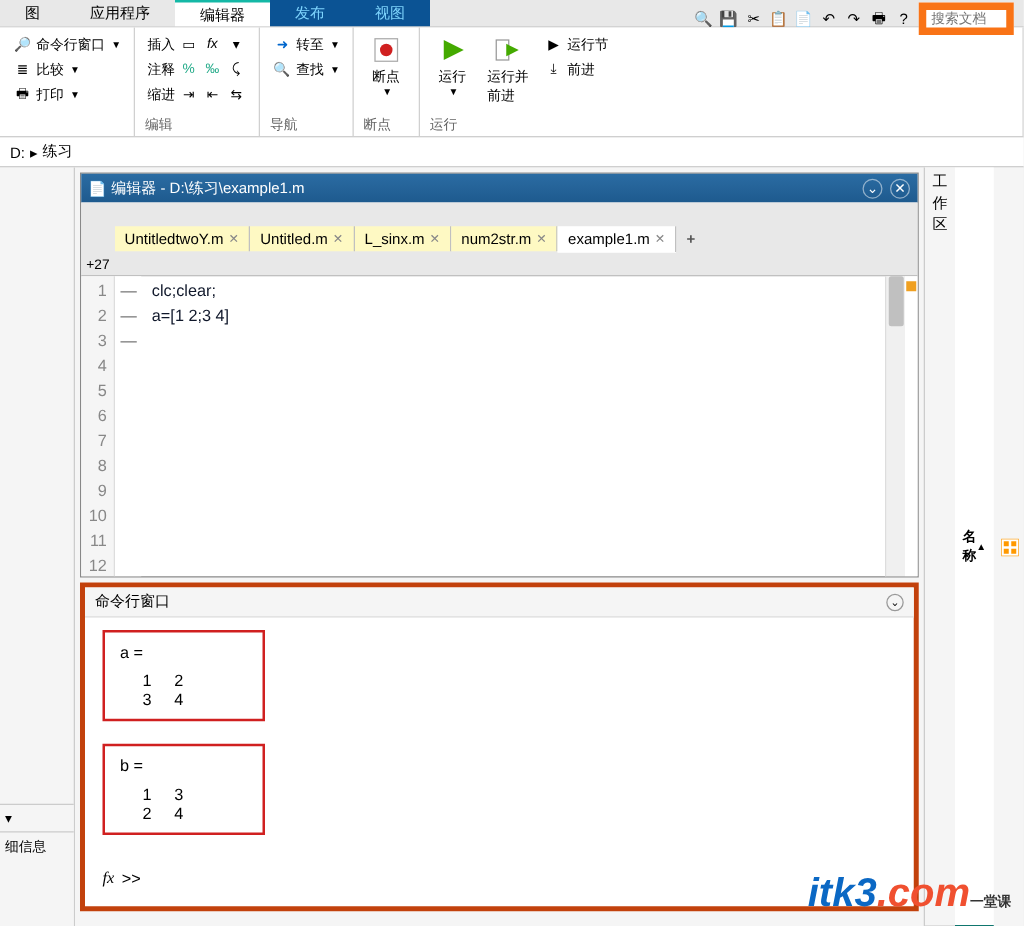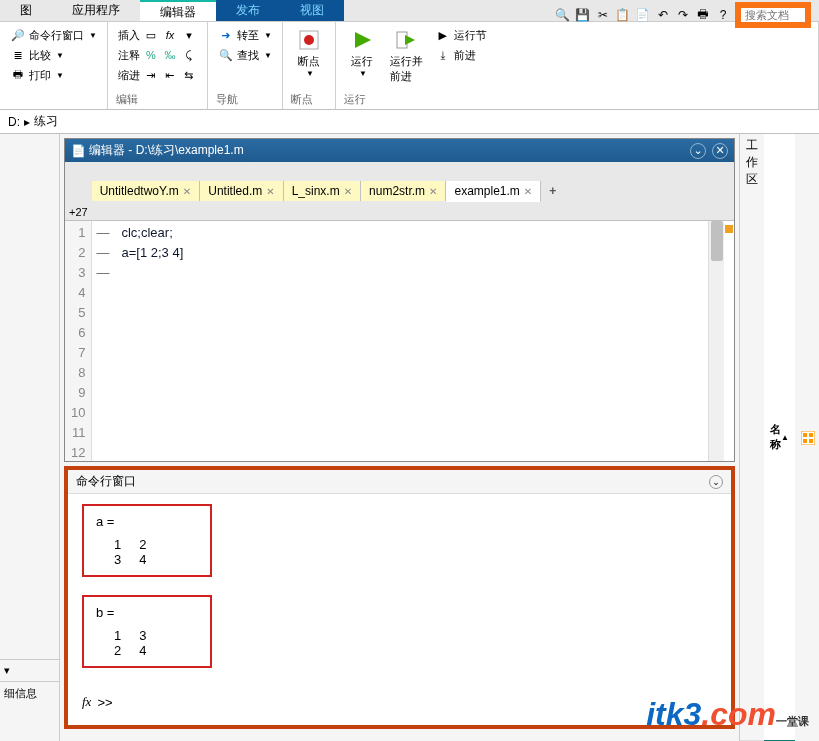--- a/index.html
+++ b/index.html
@@ -214,7 +214,7 @@
     <div class="details-label" style="border-top:1px solid #ccc; margin-top:auto">
       <span>▾</span>
     </div>
-    <div class="details-label" style="height:60px">细信息</div>
+    <div class="details-label" style="height:76px">细信息</div>
   </div>
 
   <div class="center-col">

